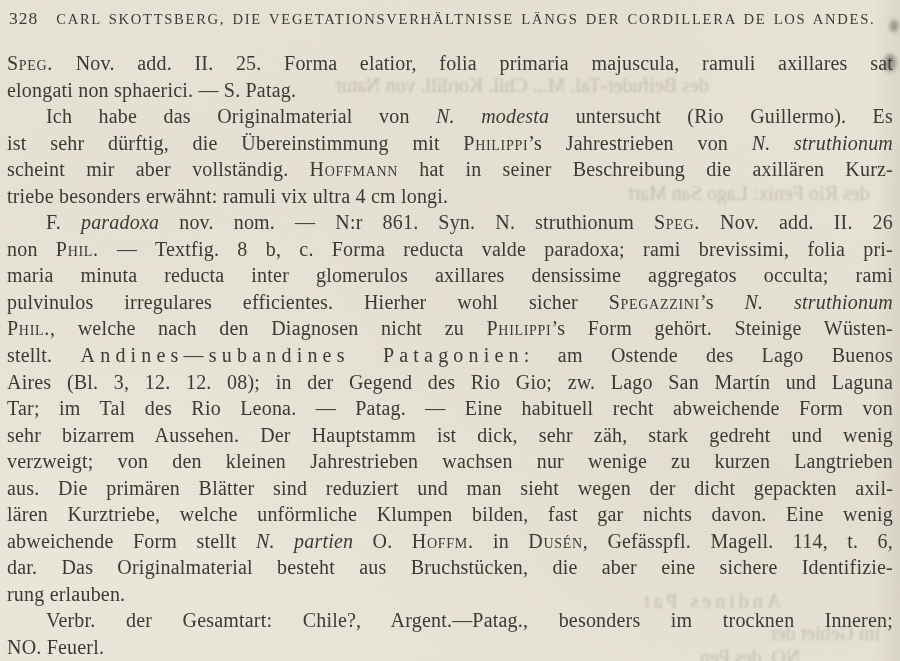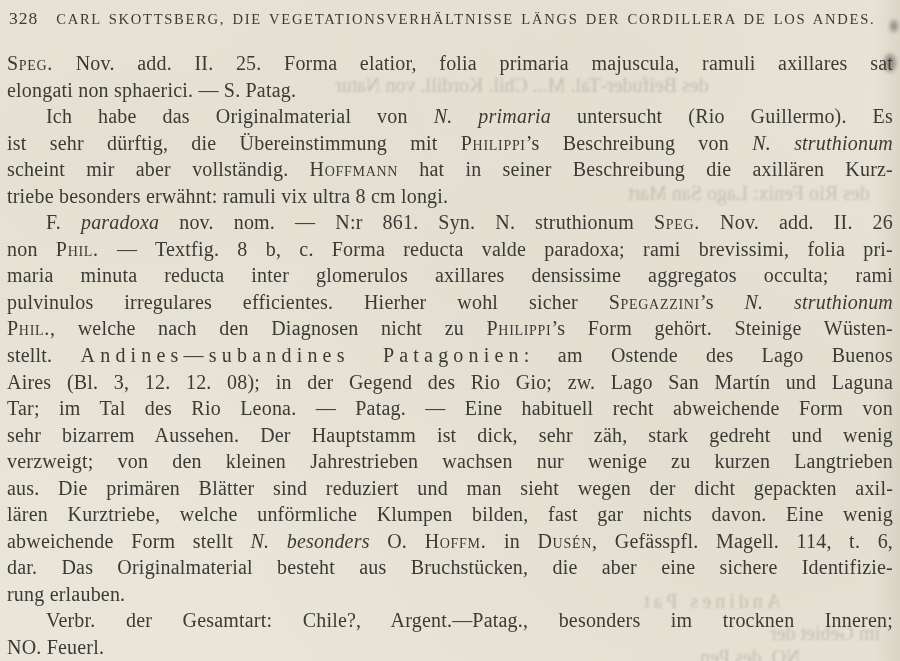--- a/index.html
+++ b/index.html
@@ -87,7 +87,7 @@
         <div class="line lastline"><span>elongati non sphaerici. — S. Patag.</span></div>
       </div>
       <div class="para">
-        <div class="line indent"><span>Ich habe das Originalmaterial von </span><span class="it">N. primaria</span><span> untersucht (Rio Guillermo).  Es</span></div>
+        <div class="line indent"><span>Ich habe das Originalmaterial von </span><span class="it">N. modesta</span><span> untersucht (Rio Guillermo).  Es</span></div>
         <div class="line"><span>ist sehr dürftig, die Übereinstimmung mit </span><span class="sc">Philippi</span><span>’s Beschreibung von </span><span class="it">N. struthionum</span></div>
         <div class="line"><span>scheint mir aber vollständig.  </span><span class="sc">Hoffmann</span><span> hat in seiner Beschreibung die axillären Kurz-</span></div>
         <div class="line lastline"><span>triebe besonders erwähnt: ramuli vix ultra 8 cm longi.</span></div>

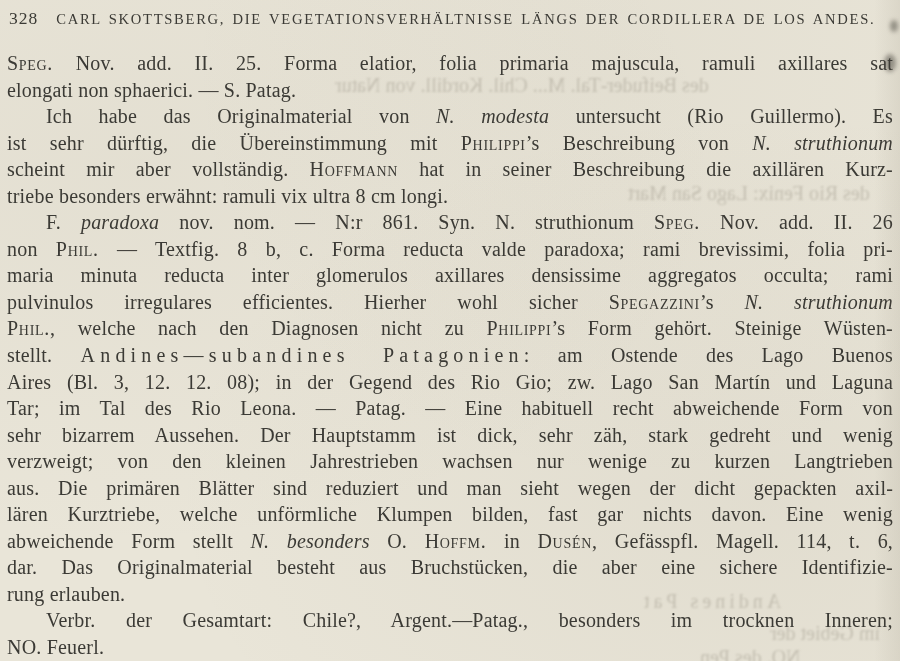--- a/index.html
+++ b/index.html
@@ -88,7 +88,7 @@
       </div>
       <div class="para">
         <div class="line indent"><span>Ich habe das Originalmaterial von </span><span class="it">N. modesta</span><span> untersucht (Rio Guillermo).  Es</span></div>
-        <div class="line"><span>ist sehr dürftig, die Übereinstimmung mit </span><span class="sc">Philippi</span><span>’s Beschreibung von </span><span class="it">N. struthionum</span></div>
+        <div class="line"><span>ist sehr dürftig, die Übereinstimmung mit </span><span class="sc">Philippi</span><span>’s Jahrestrieben von </span><span class="it">N. struthionum</span></div>
         <div class="line"><span>scheint mir aber vollständig.  </span><span class="sc">Hoffmann</span><span> hat in seiner Beschreibung die axillären Kurz-</span></div>
         <div class="line lastline"><span>triebe besonders erwähnt: ramuli vix ultra 8 cm longi.</span></div>
       </div>

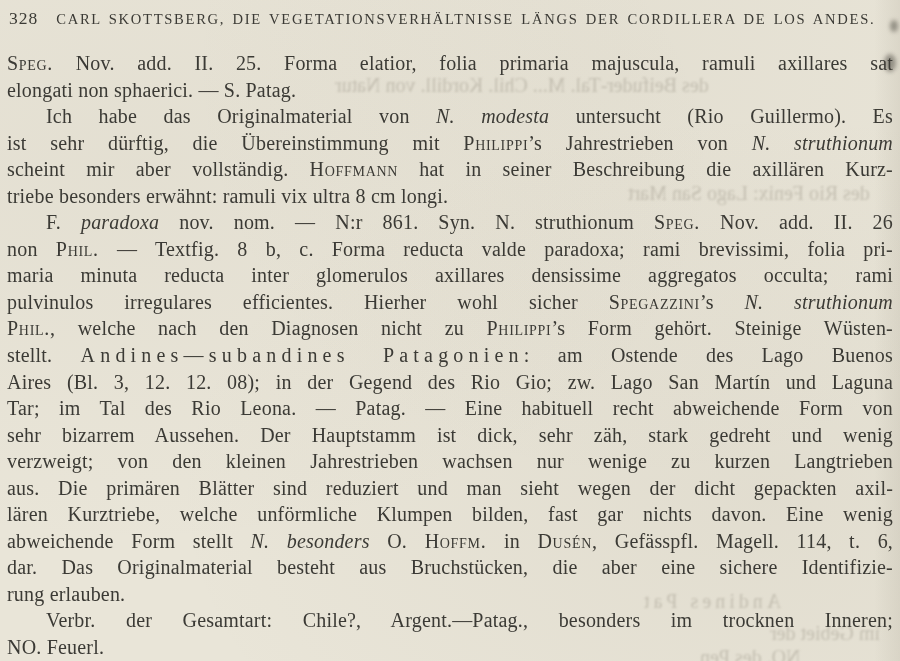--- a/index.html
+++ b/index.html
@@ -90,7 +90,7 @@
         <div class="line indent"><span>Ich habe das Originalmaterial von </span><span class="it">N. modesta</span><span> untersucht (Rio Guillermo).  Es</span></div>
         <div class="line"><span>ist sehr dürftig, die Übereinstimmung mit </span><span class="sc">Philippi</span><span>’s Jahrestrieben von </span><span class="it">N. struthionum</span></div>
         <div class="line"><span>scheint mir aber vollständig.  </span><span class="sc">Hoffmann</span><span> hat in seiner Beschreibung die axillären Kurz-</span></div>
-        <div class="line lastline"><span>triebe besonders erwähnt: ramuli vix ultra 8 cm longi.</span></div>
+        <div class="line lastline"><span>triebe besonders erwähnt: ramuli vix ultra 4 cm longi.</span></div>
       </div>
       <div class="para">
         <div class="line indent"><span>F. </span><span class="it">paradoxa</span><span> nov. nom. — N:r 861.  Syn. N. struthionum </span><span class="sc">Speg.</span><span> Nov. add. II. 26</span></div>

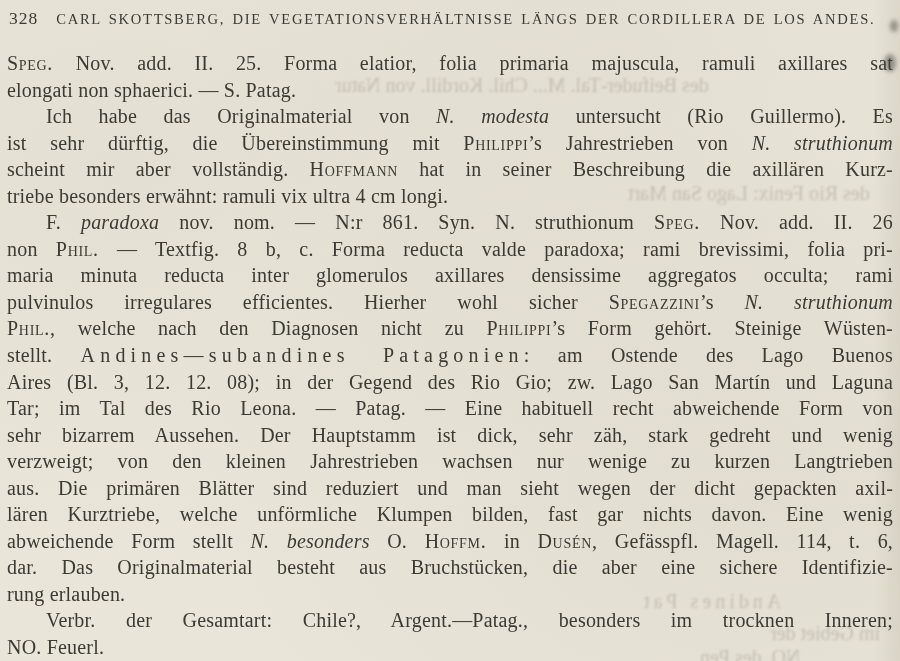--- a/index.html
+++ b/index.html
@@ -105,7 +105,7 @@
         <div class="line"><span>verzweigt; von den kleinen Jahrestrieben wachsen nur wenige zu kurzen Langtrieben</span></div>
         <div class="line"><span>aus.  Die primären Blätter sind reduziert und man sieht wegen der dicht gepackten axil-</span></div>
         <div class="line"><span>lären Kurztriebe, welche unförmliche Klumpen bilden, fast gar nichts davon.  Eine wenig</span></div>
-        <div class="line"><span>abweichende Form stellt </span><span class="it">N. besonders</span><span> O. </span><span class="sc">Hoffm.</span><span> in </span><span class="sc">Dusén</span><span>, Gefässpfl. Magell. 114, t. 6,</span></div>
+        <div class="line"><span>abweichende Form stellt </span><span class="it">N. partien</span><span> O. </span><span class="sc">Hoffm.</span><span> in </span><span class="sc">Dusén</span><span>, Gefässpfl. Magell. 114, t. 6,</span></div>
         <div class="line"><span>dar.  Das Originalmaterial besteht aus Bruchstücken, die aber eine sichere Identifizie-</span></div>
         <div class="line lastline"><span>rung erlauben.</span></div>
       </div>

